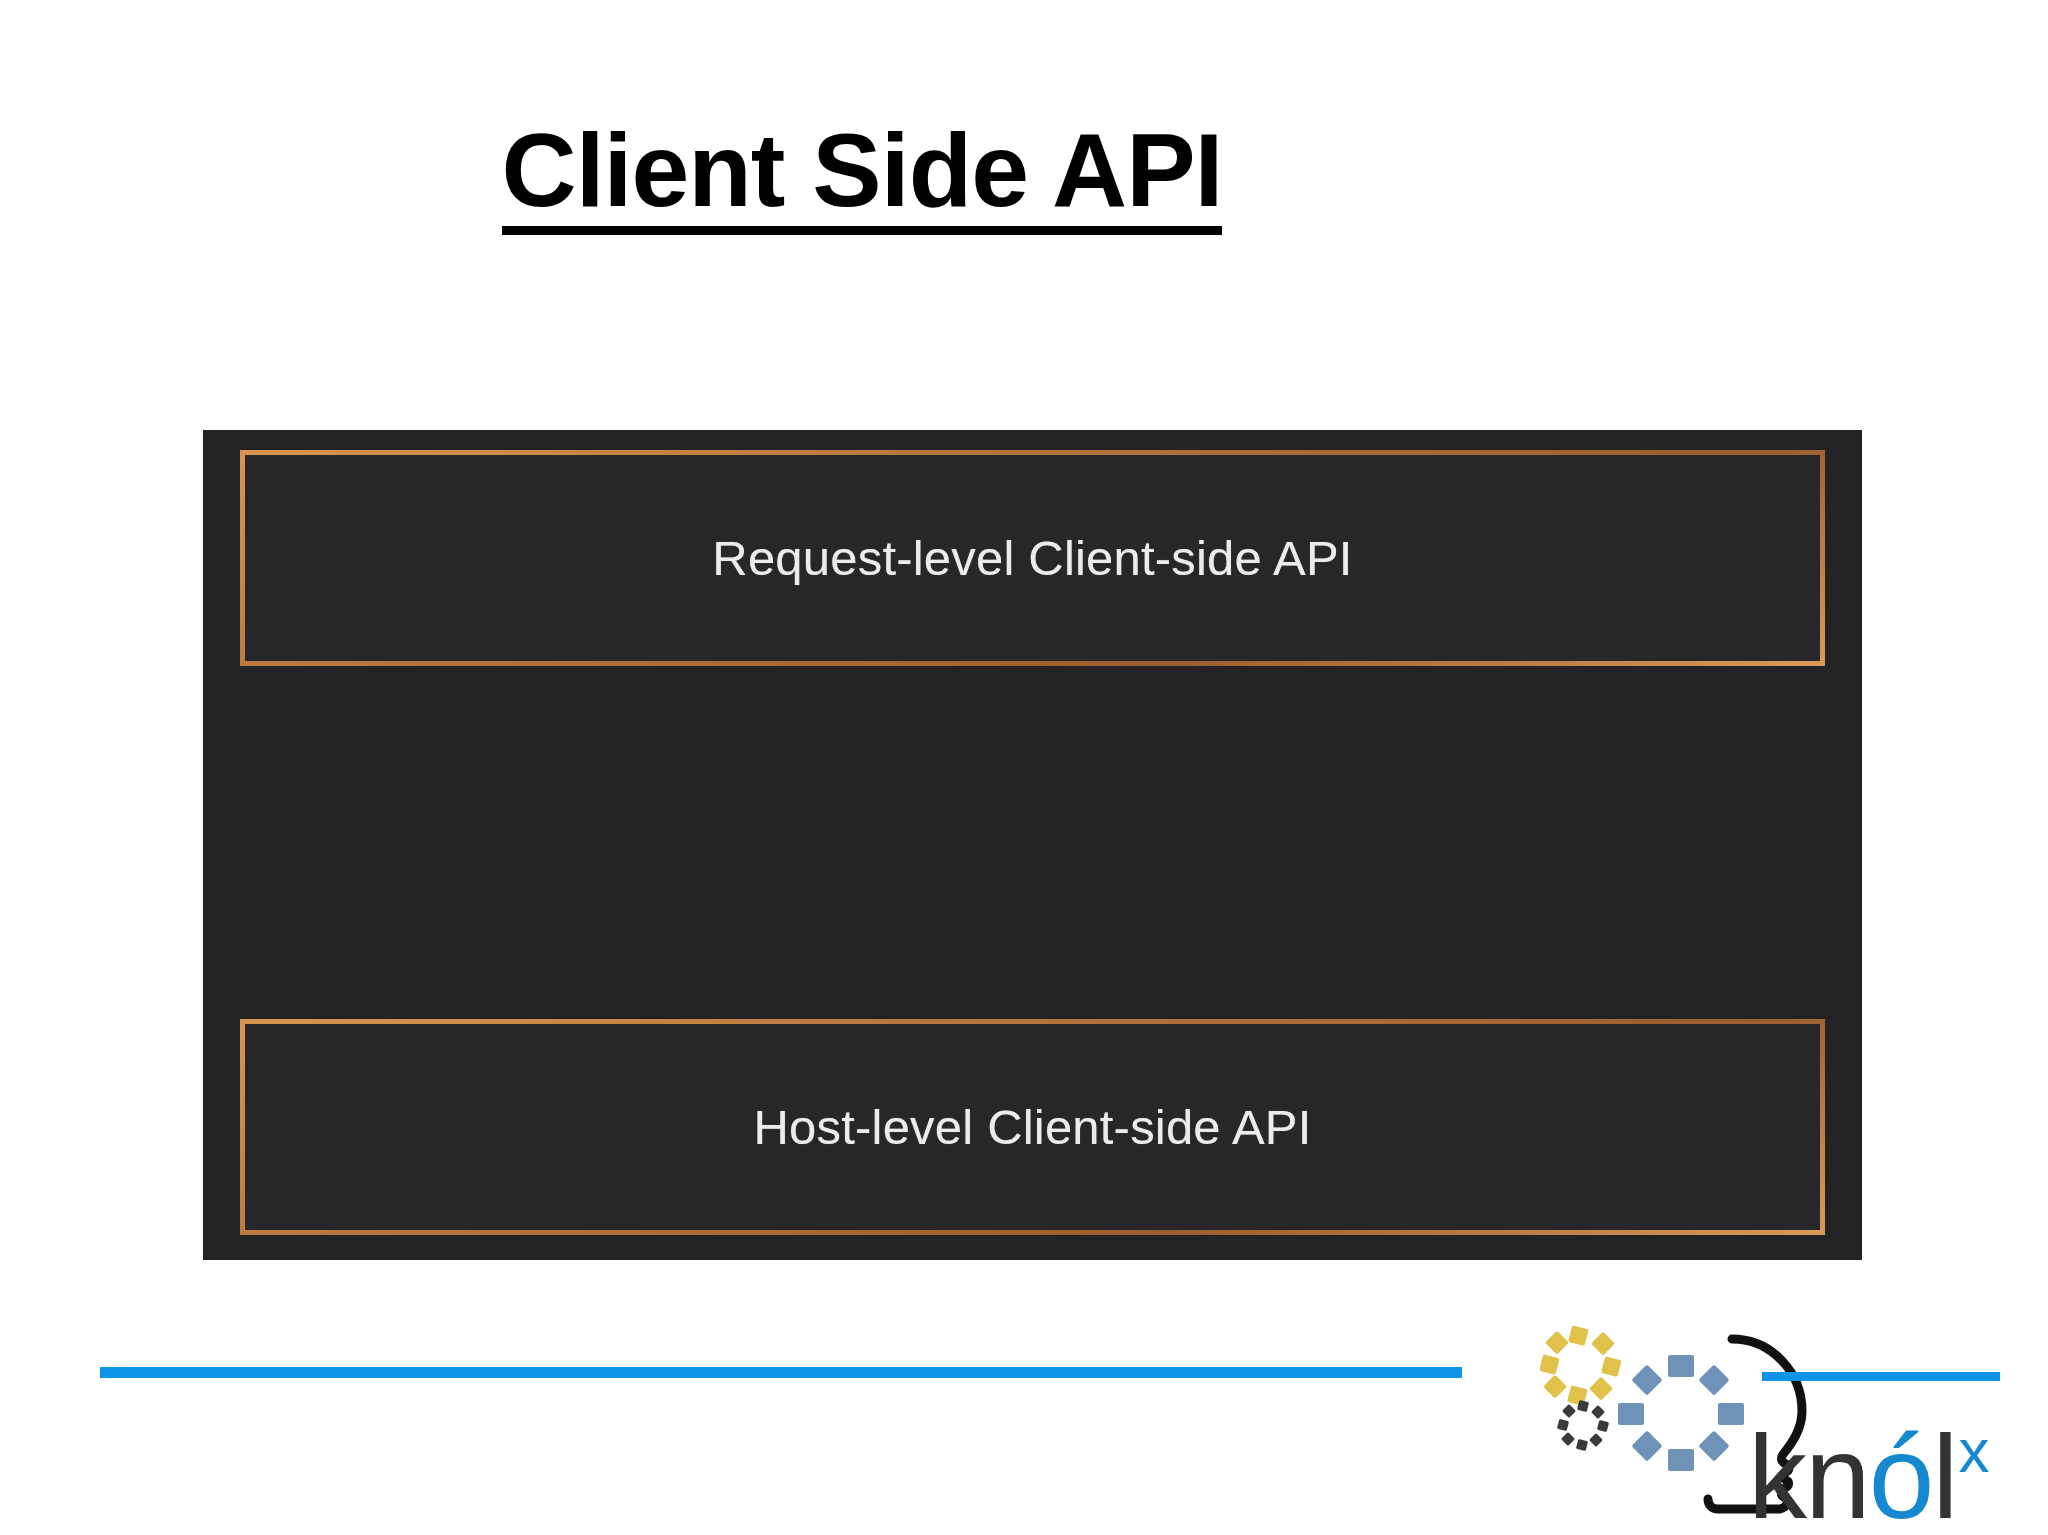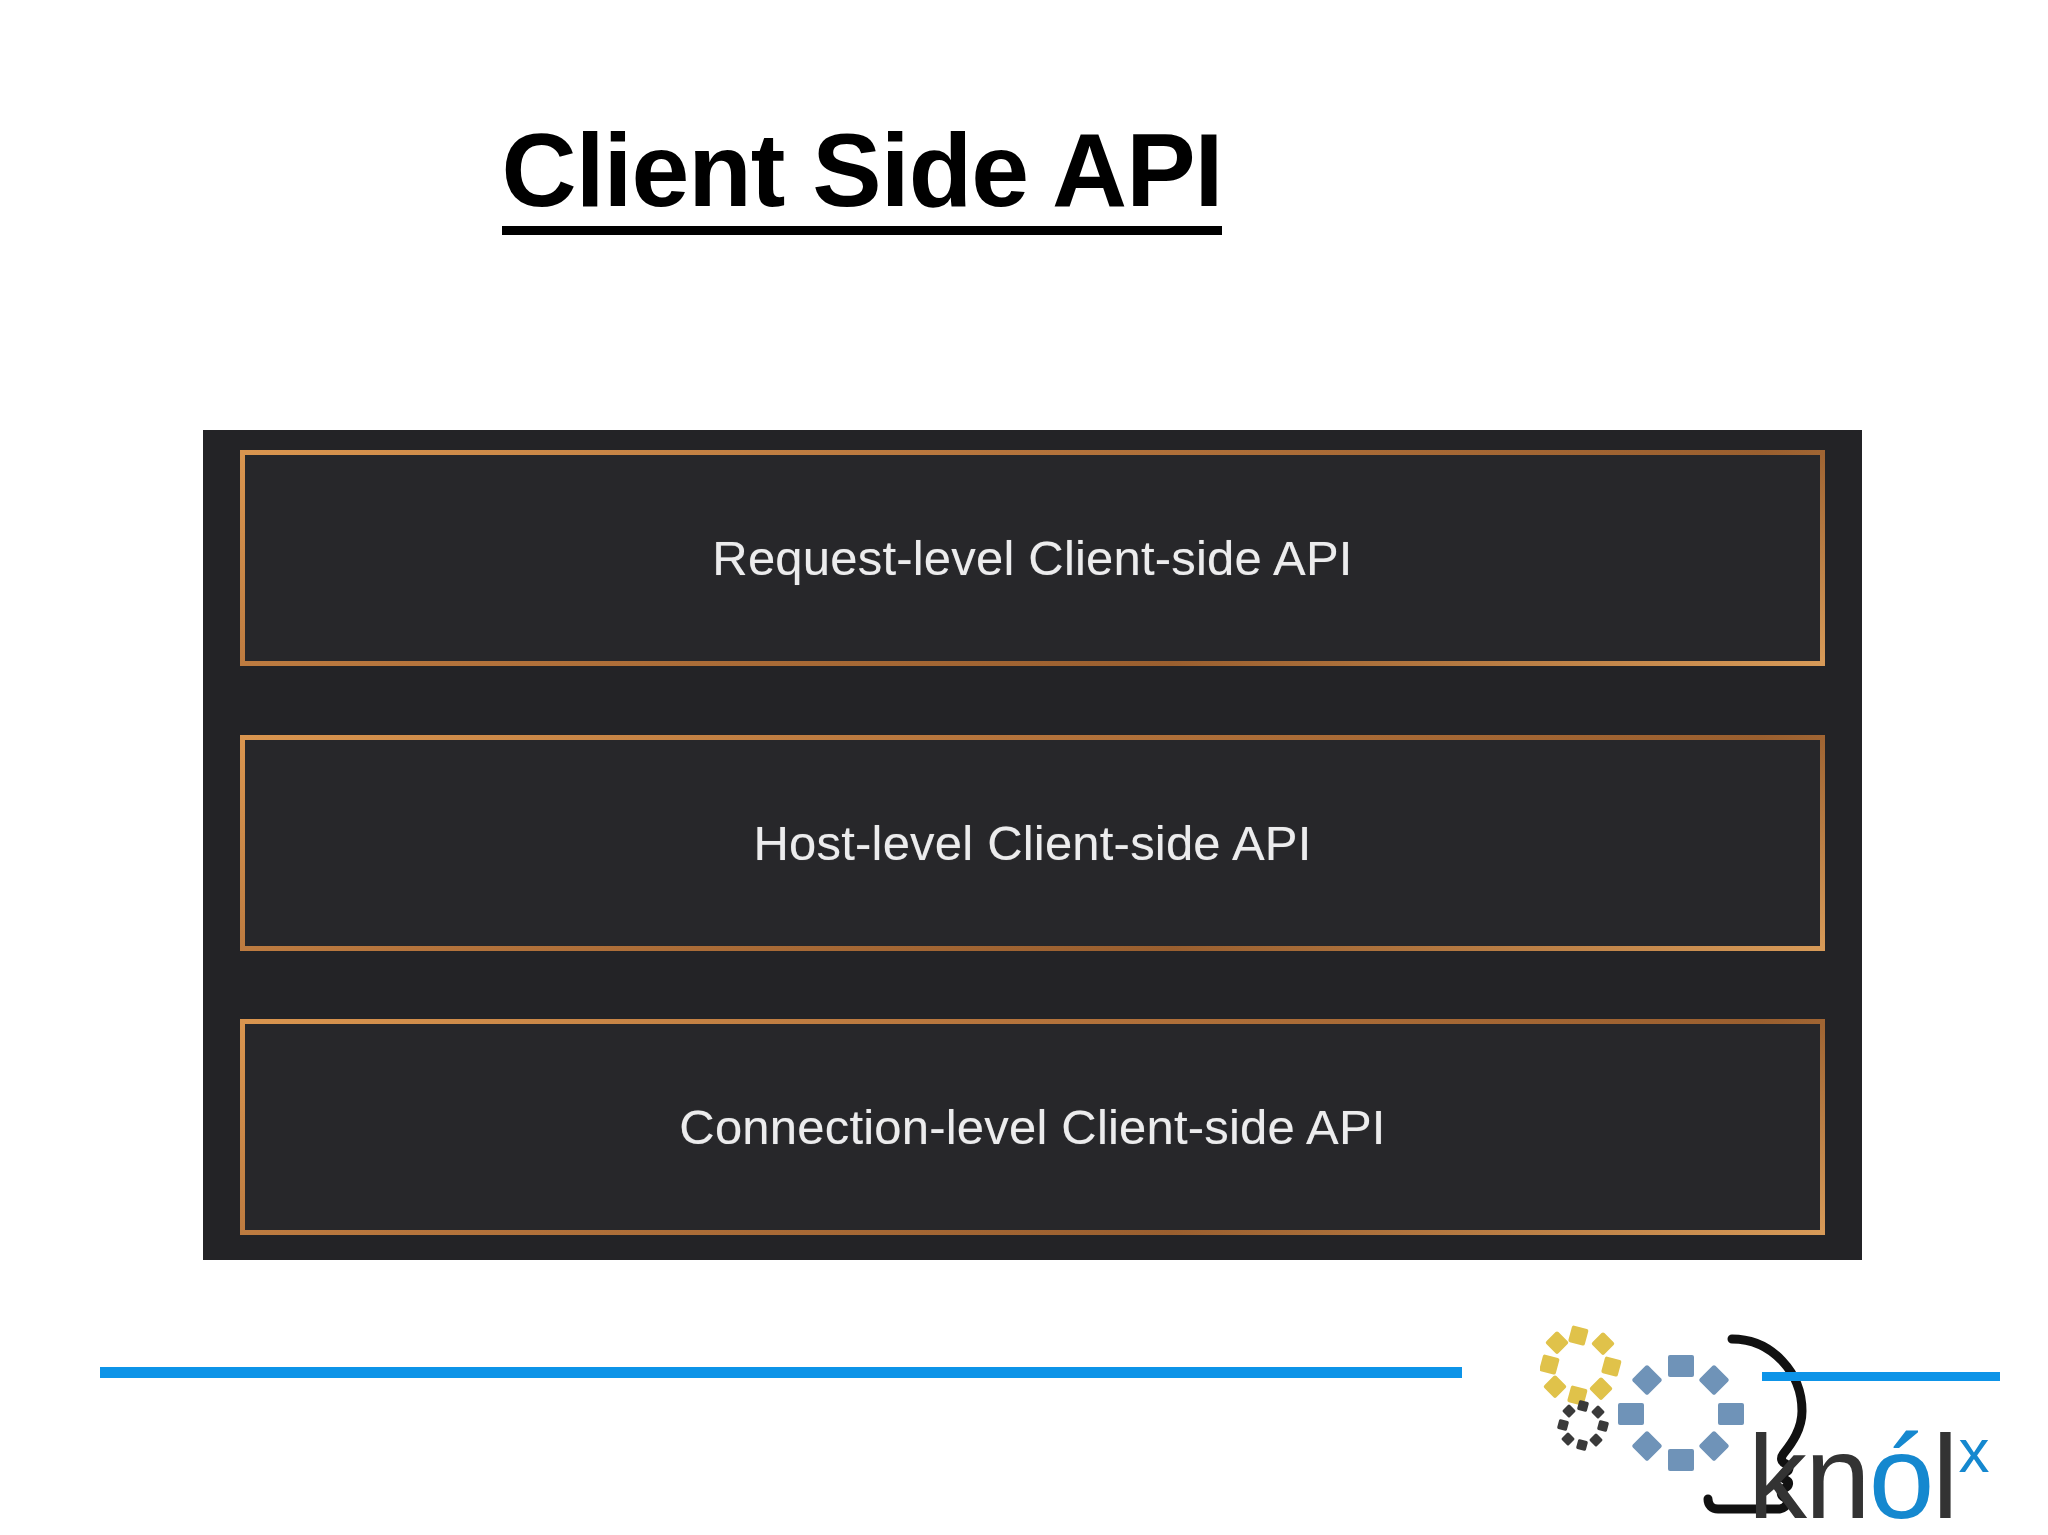--- a/index.html
+++ b/index.html
@@ -146,9 +146,6 @@
     <span class="box-label">Host-level Client-side API</span>
   </div>
 
-  <div class="api-layer-box">
-    <span class="box-label">Connection-level Client-side API</span>
-  </div>
 
 </div>
 

